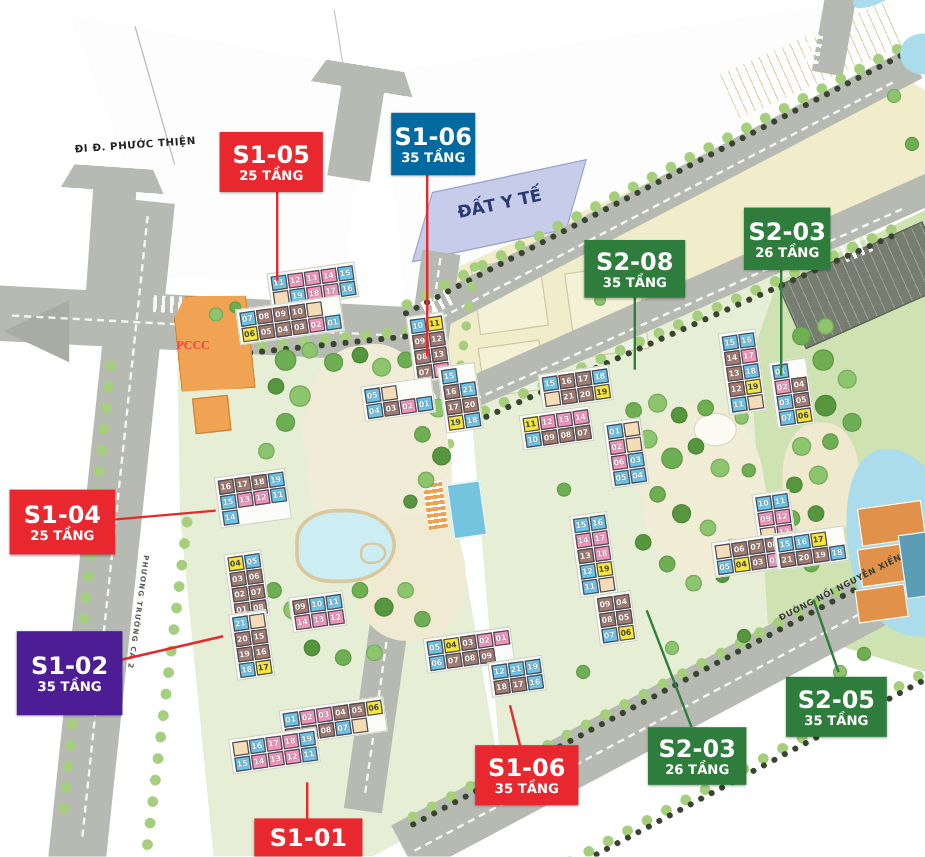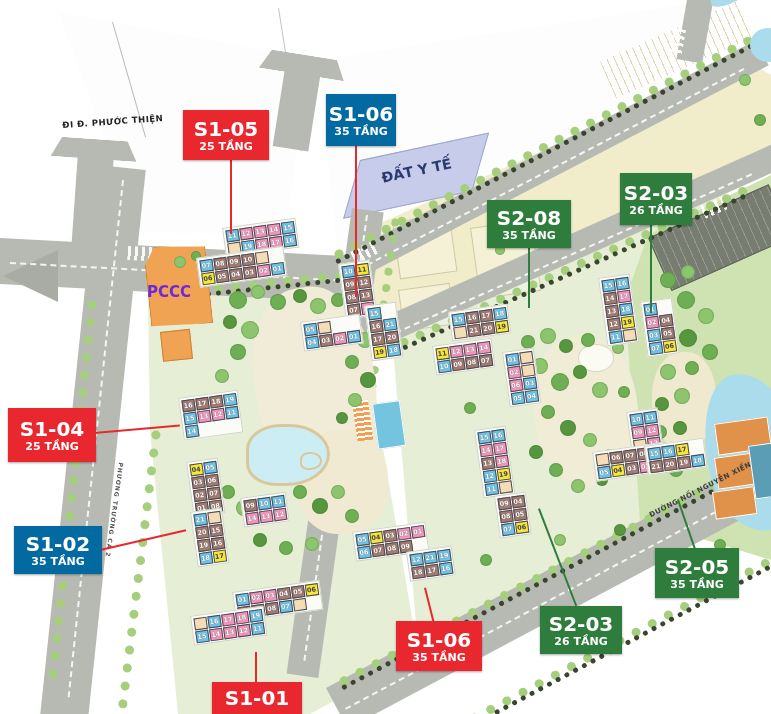--- a/index.html
+++ b/index.html
@@ -634,7 +634,7 @@
 
   <div class="maplabel" style="left:62px;top:120px;font-size:8.5px;color:#222;letter-spacing:.5px;transform:rotate(-4deg);">ĐI Đ. PHƯỚC THIỆN</div>
   <div class="maplabel" style="left:380px;top:170px;font-size:14px;color:#2a3a6e;transform:rotate(-12deg);">ĐẤT Y TẾ</div>
-  <div class="maplabel" style="left:147px;top:283px;font-size:15px;color:#6d28d9;">PCCC</div>
+  <div class="maplabel" style="left:147px;top:283px;font-size:10px;color:#ef4444;font-family:Liberation Serif, serif;">PCCC</div>
   <div class="maplabel" style="left:118px;top:462px;font-size:6px;color:#555;writing-mode:vertical-rl;transform:rotate(8deg);letter-spacing:1px;">PHƯƠNG TRƯỜNG CA 2</div>
   <div class="maplabel" style="left:648px;top:512px;font-size:7px;color:#3b3b3b;transform:rotate(-27deg);letter-spacing:.5px;">ĐƯỜNG NỐI NGUYỄN XIỂN</div>
 </div>

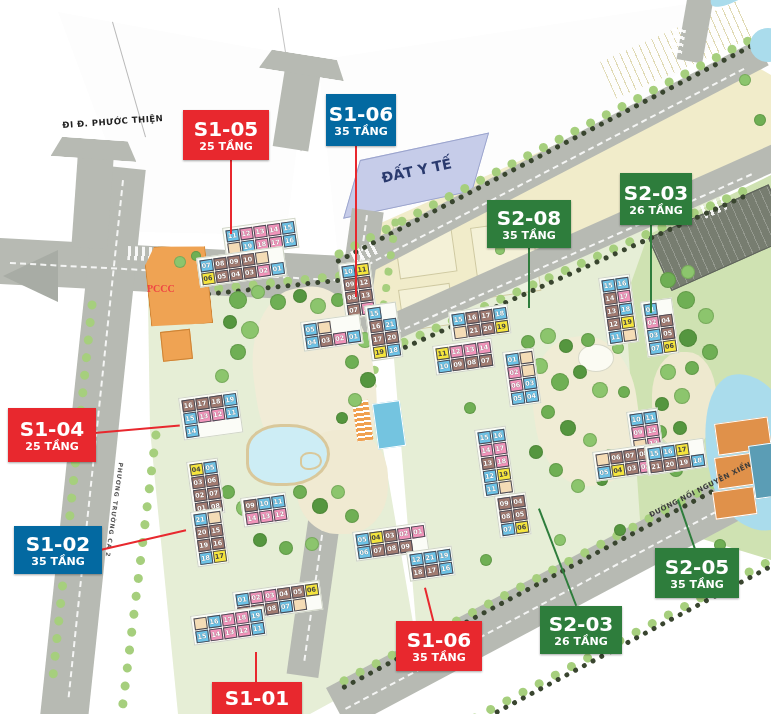--- a/index.html
+++ b/index.html
@@ -597,7 +597,7 @@
         <div class="floors">25 TẦNG</div>
       </div>
       <div class="leader" style="left: 100px; top: 549px; width: 88px; height: 2px; background: rgb(232, 40, 46); transform: rotate(-13deg);"></div>
-      <div class="marker" style="left: 14px; top: 526px; width: 88px; height: 48px; background: #0369a1; text-align: center;">
+      <div class="marker" style="left: 14px; top: 526px; width: 88px; height: 70px; background: #4c1d95; text-align: center;">
         <div class="code">S1-02</div>
         <div class="floors">35 TẦNG</div>
       </div>

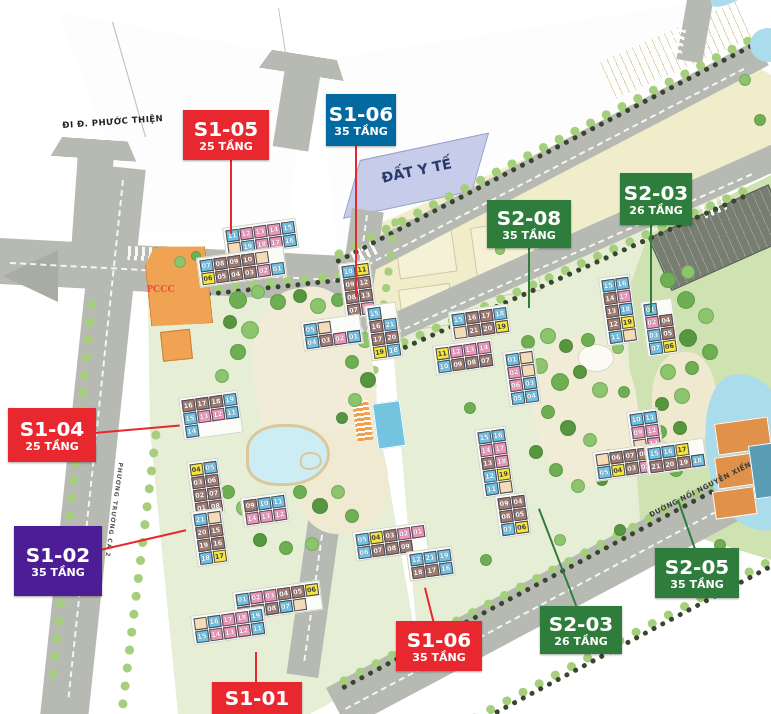--- a/index.html
+++ b/index.html
@@ -626,7 +626,7 @@
         <div class="floors">26 TẦNG</div>
       </div>
       <div class="leader" style="left: 677px; top: 500px; width: 2px; height: 64px; background: rgb(46, 125, 60); transform: rotate(-19deg);"></div>
-      <div class="marker" style="left: 655px; top: 548px; width: 84px; height: 50px; background: rgb(46, 125, 60);">
+      <div class="marker" style="left: 655px; top: 564px; width: 84px; height: 50px; background: rgb(46, 125, 60);">
         <div class="code">S2-05</div>
         <div class="floors">35 TẦNG</div>
       </div>

